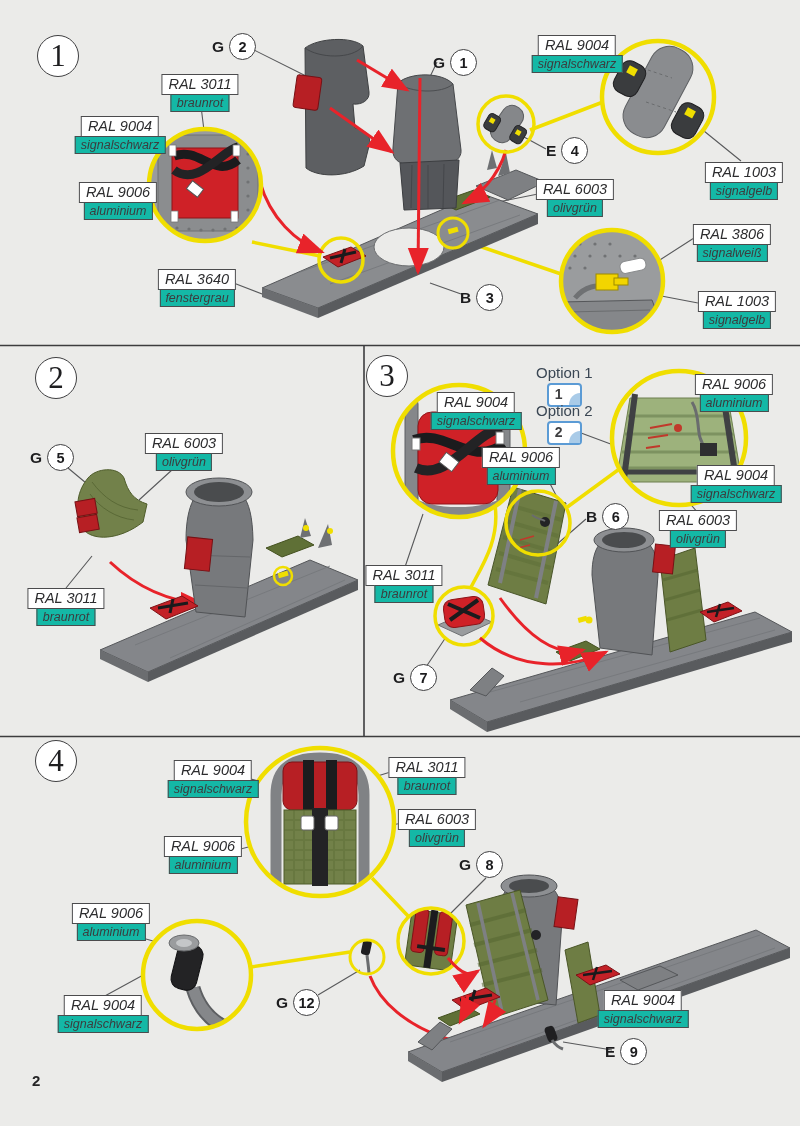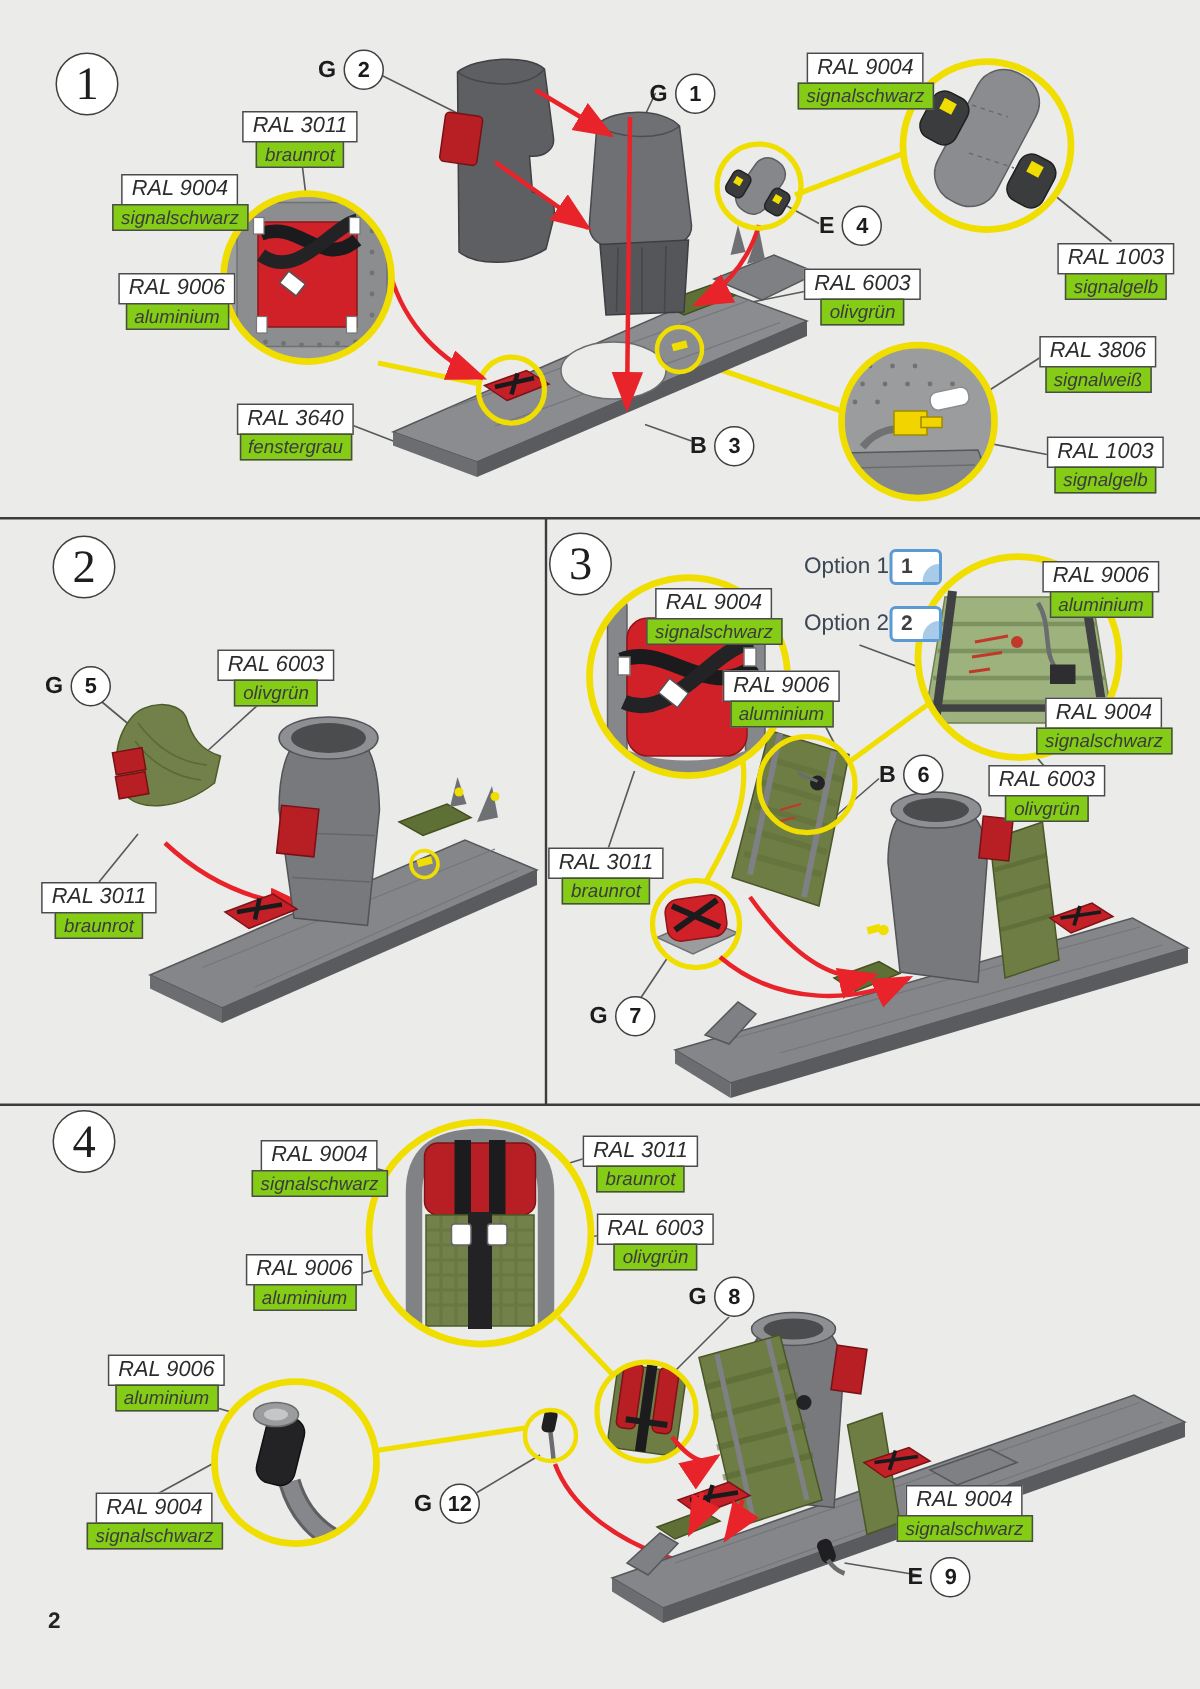--- a/index.html
+++ b/index.html
@@ -13,7 +13,7 @@
        align-items:center;z-index:5;font-style:italic;}
   .ral-code{display:block;background:#fff;border:1.4px solid #4b4b4d;padding:0 6px;
        font-size:14.5px;line-height:19px;color:#2c2c2e;white-space:nowrap;}
-  .ral-name{display:block;background:#84cc16;border:1.4px solid #4b4b4d;margin-top:-1.4px;
+  .ral-name{display:block;background:#14b8a6;border:1.4px solid #4b4b4d;margin-top:-1.4px;
        padding:0 5px;font-size:12.5px;line-height:16px;color:#3c3c3e;white-space:nowrap;}
   .step-circle{position:absolute;width:40px;height:40px;border:1.6px solid #3f3f41;
        border-radius:50%;background:#fff;display:flex;align-items:center;justify-content:center;

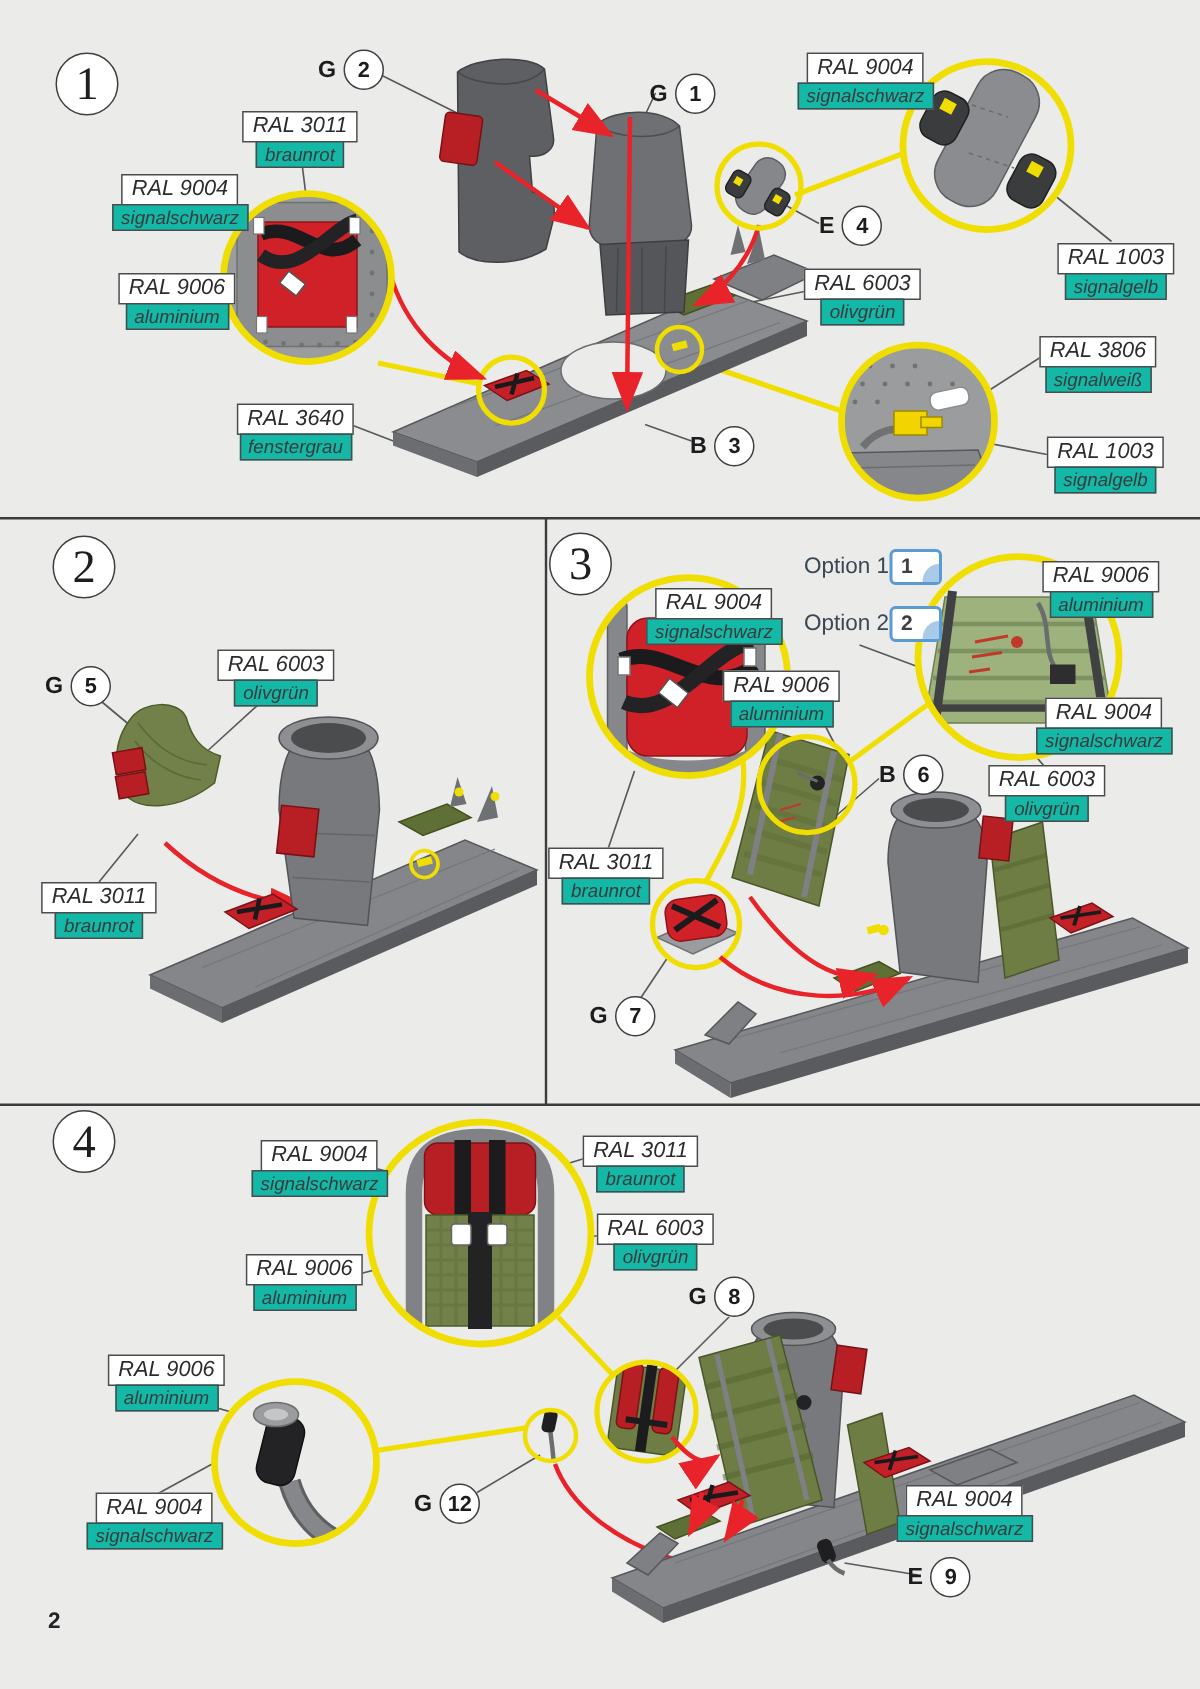--- a/index.html
+++ b/index.html
@@ -23,7 +23,7 @@
   .callout-circle{min-width:27px;height:27px;border:1.5px solid #3f3f41;border-radius:14px;
        background:#fff;display:flex;align-items:center;justify-content:center;font-weight:bold;
        font-size:14.5px;color:#1c1c1e;padding:0 3px;box-sizing:border-box;}
-  .option{position:absolute;display:flex;flex-direction:row;align-items:center;z-index:5;}
+  .option{position:absolute;display:flex;flex-direction:column;align-items:center;z-index:5;}
   .option-label{font-size:15px;color:#3b4754;}
   .decal-box{position:relative;width:31px;height:20px;background:#fff;border:2px solid #5b9bd5;
        border-radius:4px;margin-top:2px;}

